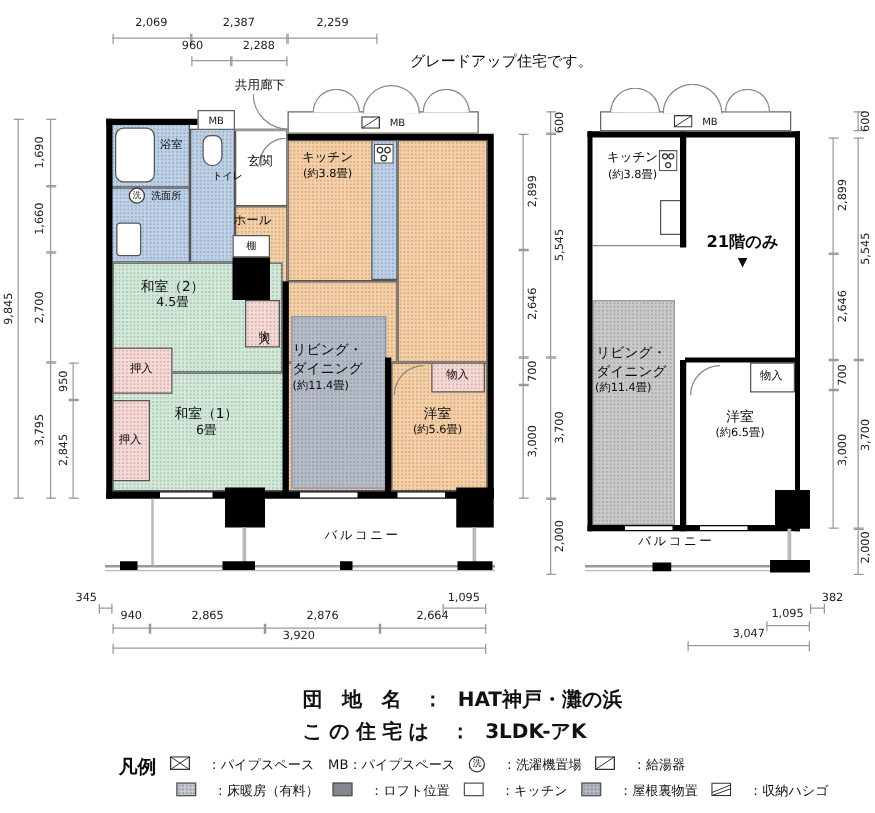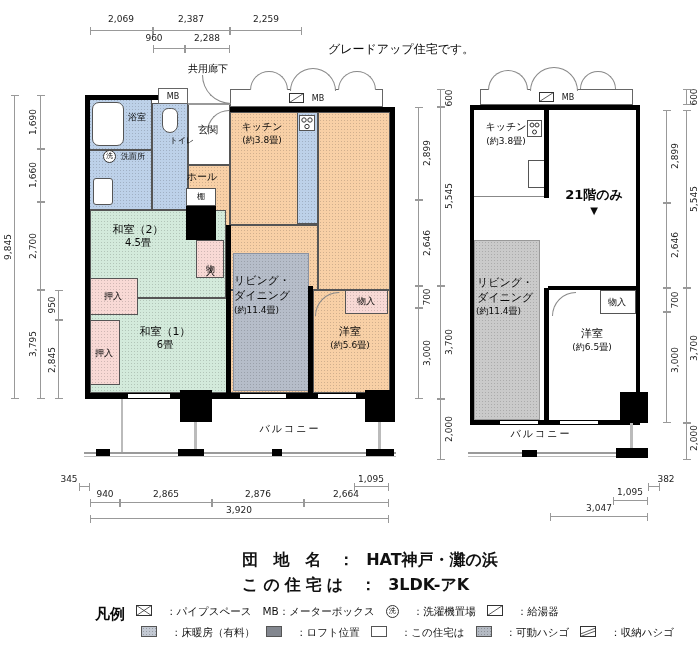--- a/index.html
+++ b/index.html
@@ -311,7 +311,7 @@
       <span>：パイプスペース</span>
     </div>
     <div class="litem">
-      <span>MB：メーターボックス</span>
+      <span>MB：パイプスペース</span>
     </div>
     <div class="litem">
       <span class="circ" style="position:static">

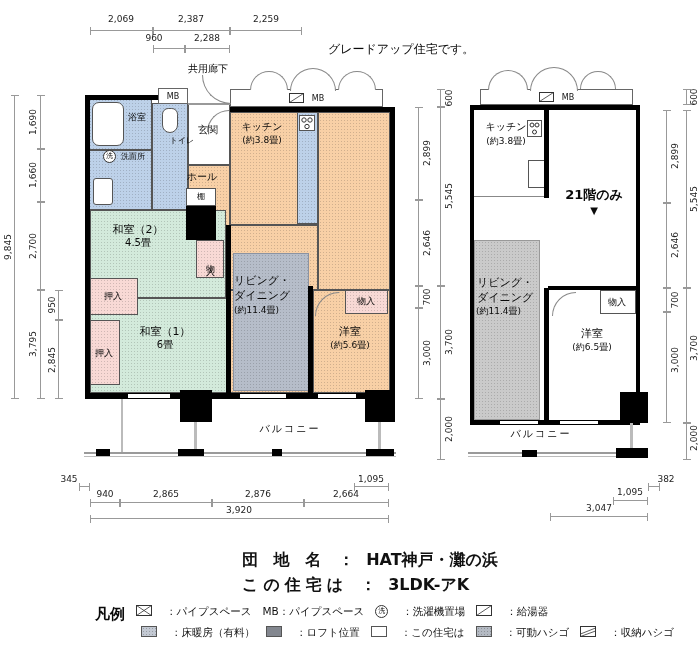--- a/index.html
+++ b/index.html
@@ -338,7 +338,7 @@
     </div>
     <div class="litem">
       <span class="swatch sw-white"></span>
-      <span>：この住宅は</span>
+      <span>：キッチン</span>
     </div>
     <div class="litem">
       <span class="swatch sw-attic"></span>

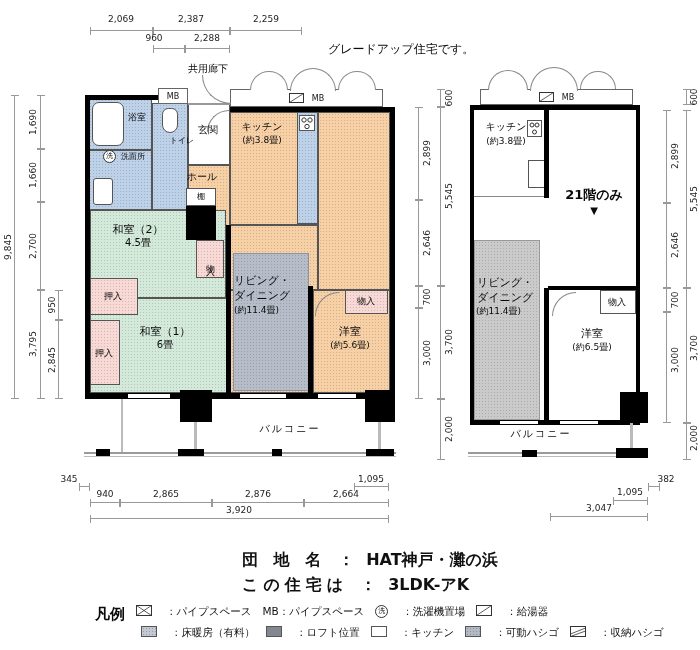--- a/index.html
+++ b/index.html
@@ -342,7 +342,7 @@
     </div>
     <div class="litem">
       <span class="swatch sw-attic"></span>
-      <span>：可動ハシゴ</span>
+      <span>：屋根裏物置</span>
     </div>
     <div class="litem">
       <svg width="16" height="11" viewBox="0 0 16 11">

